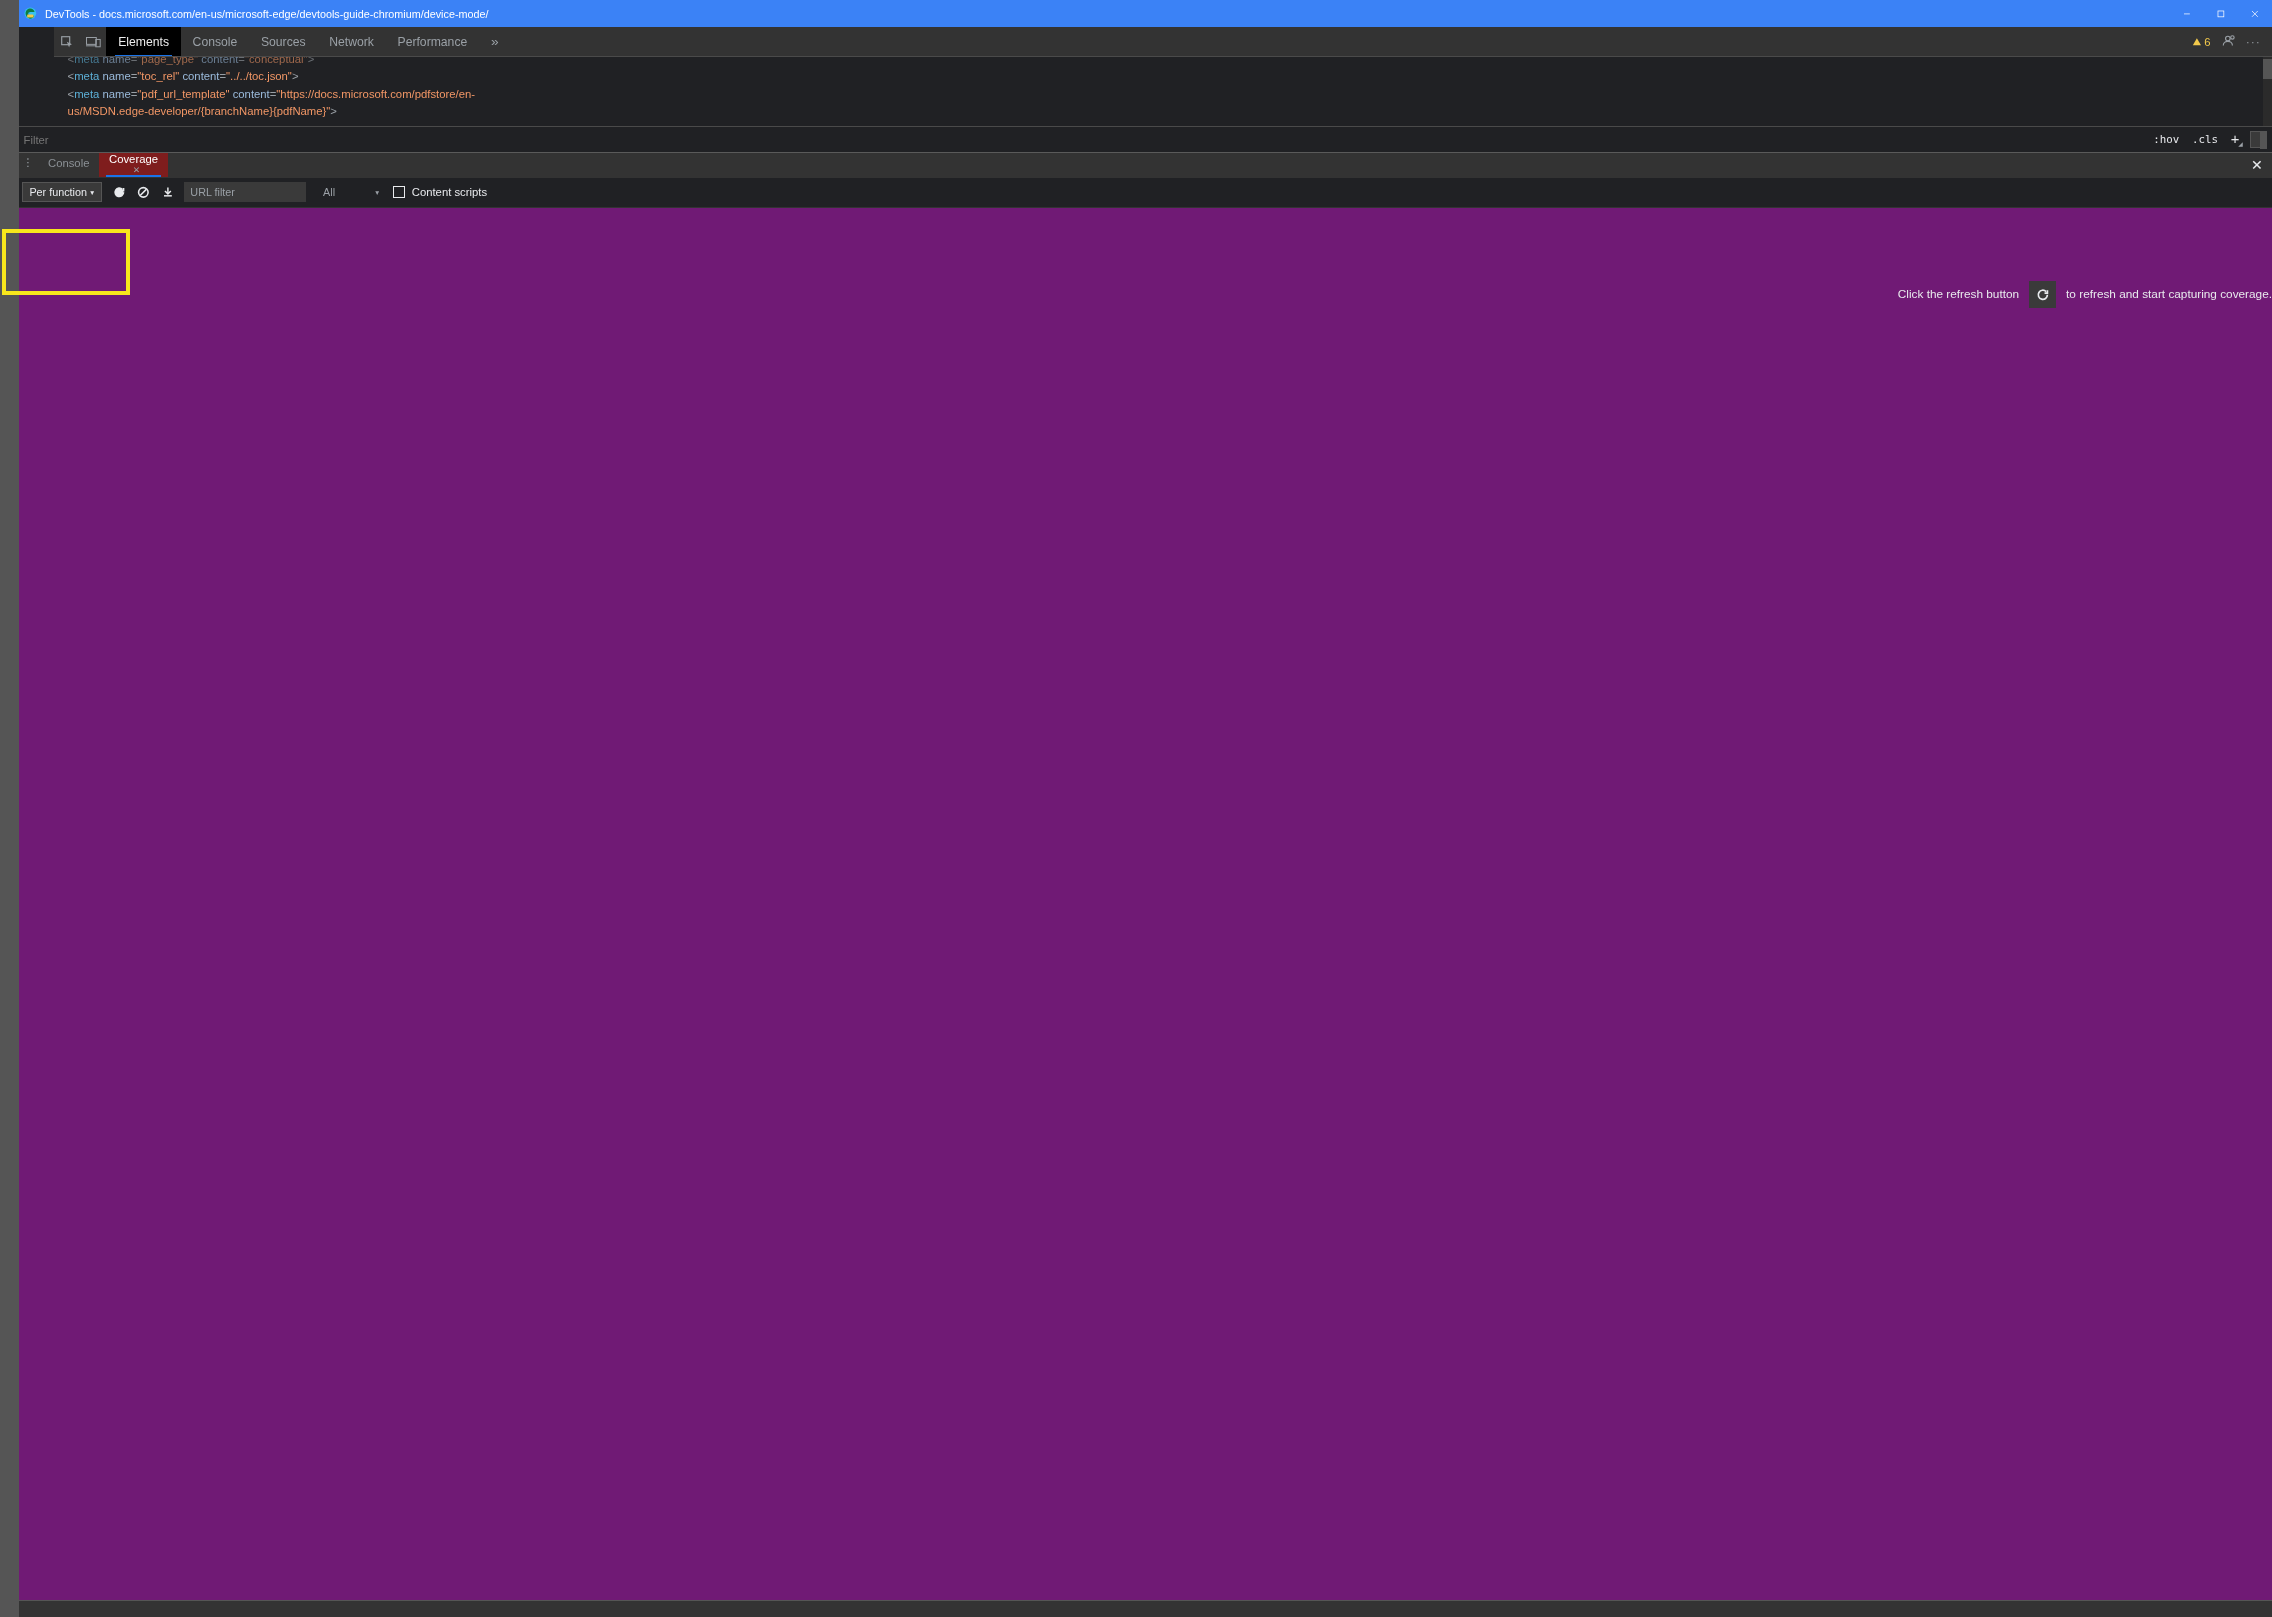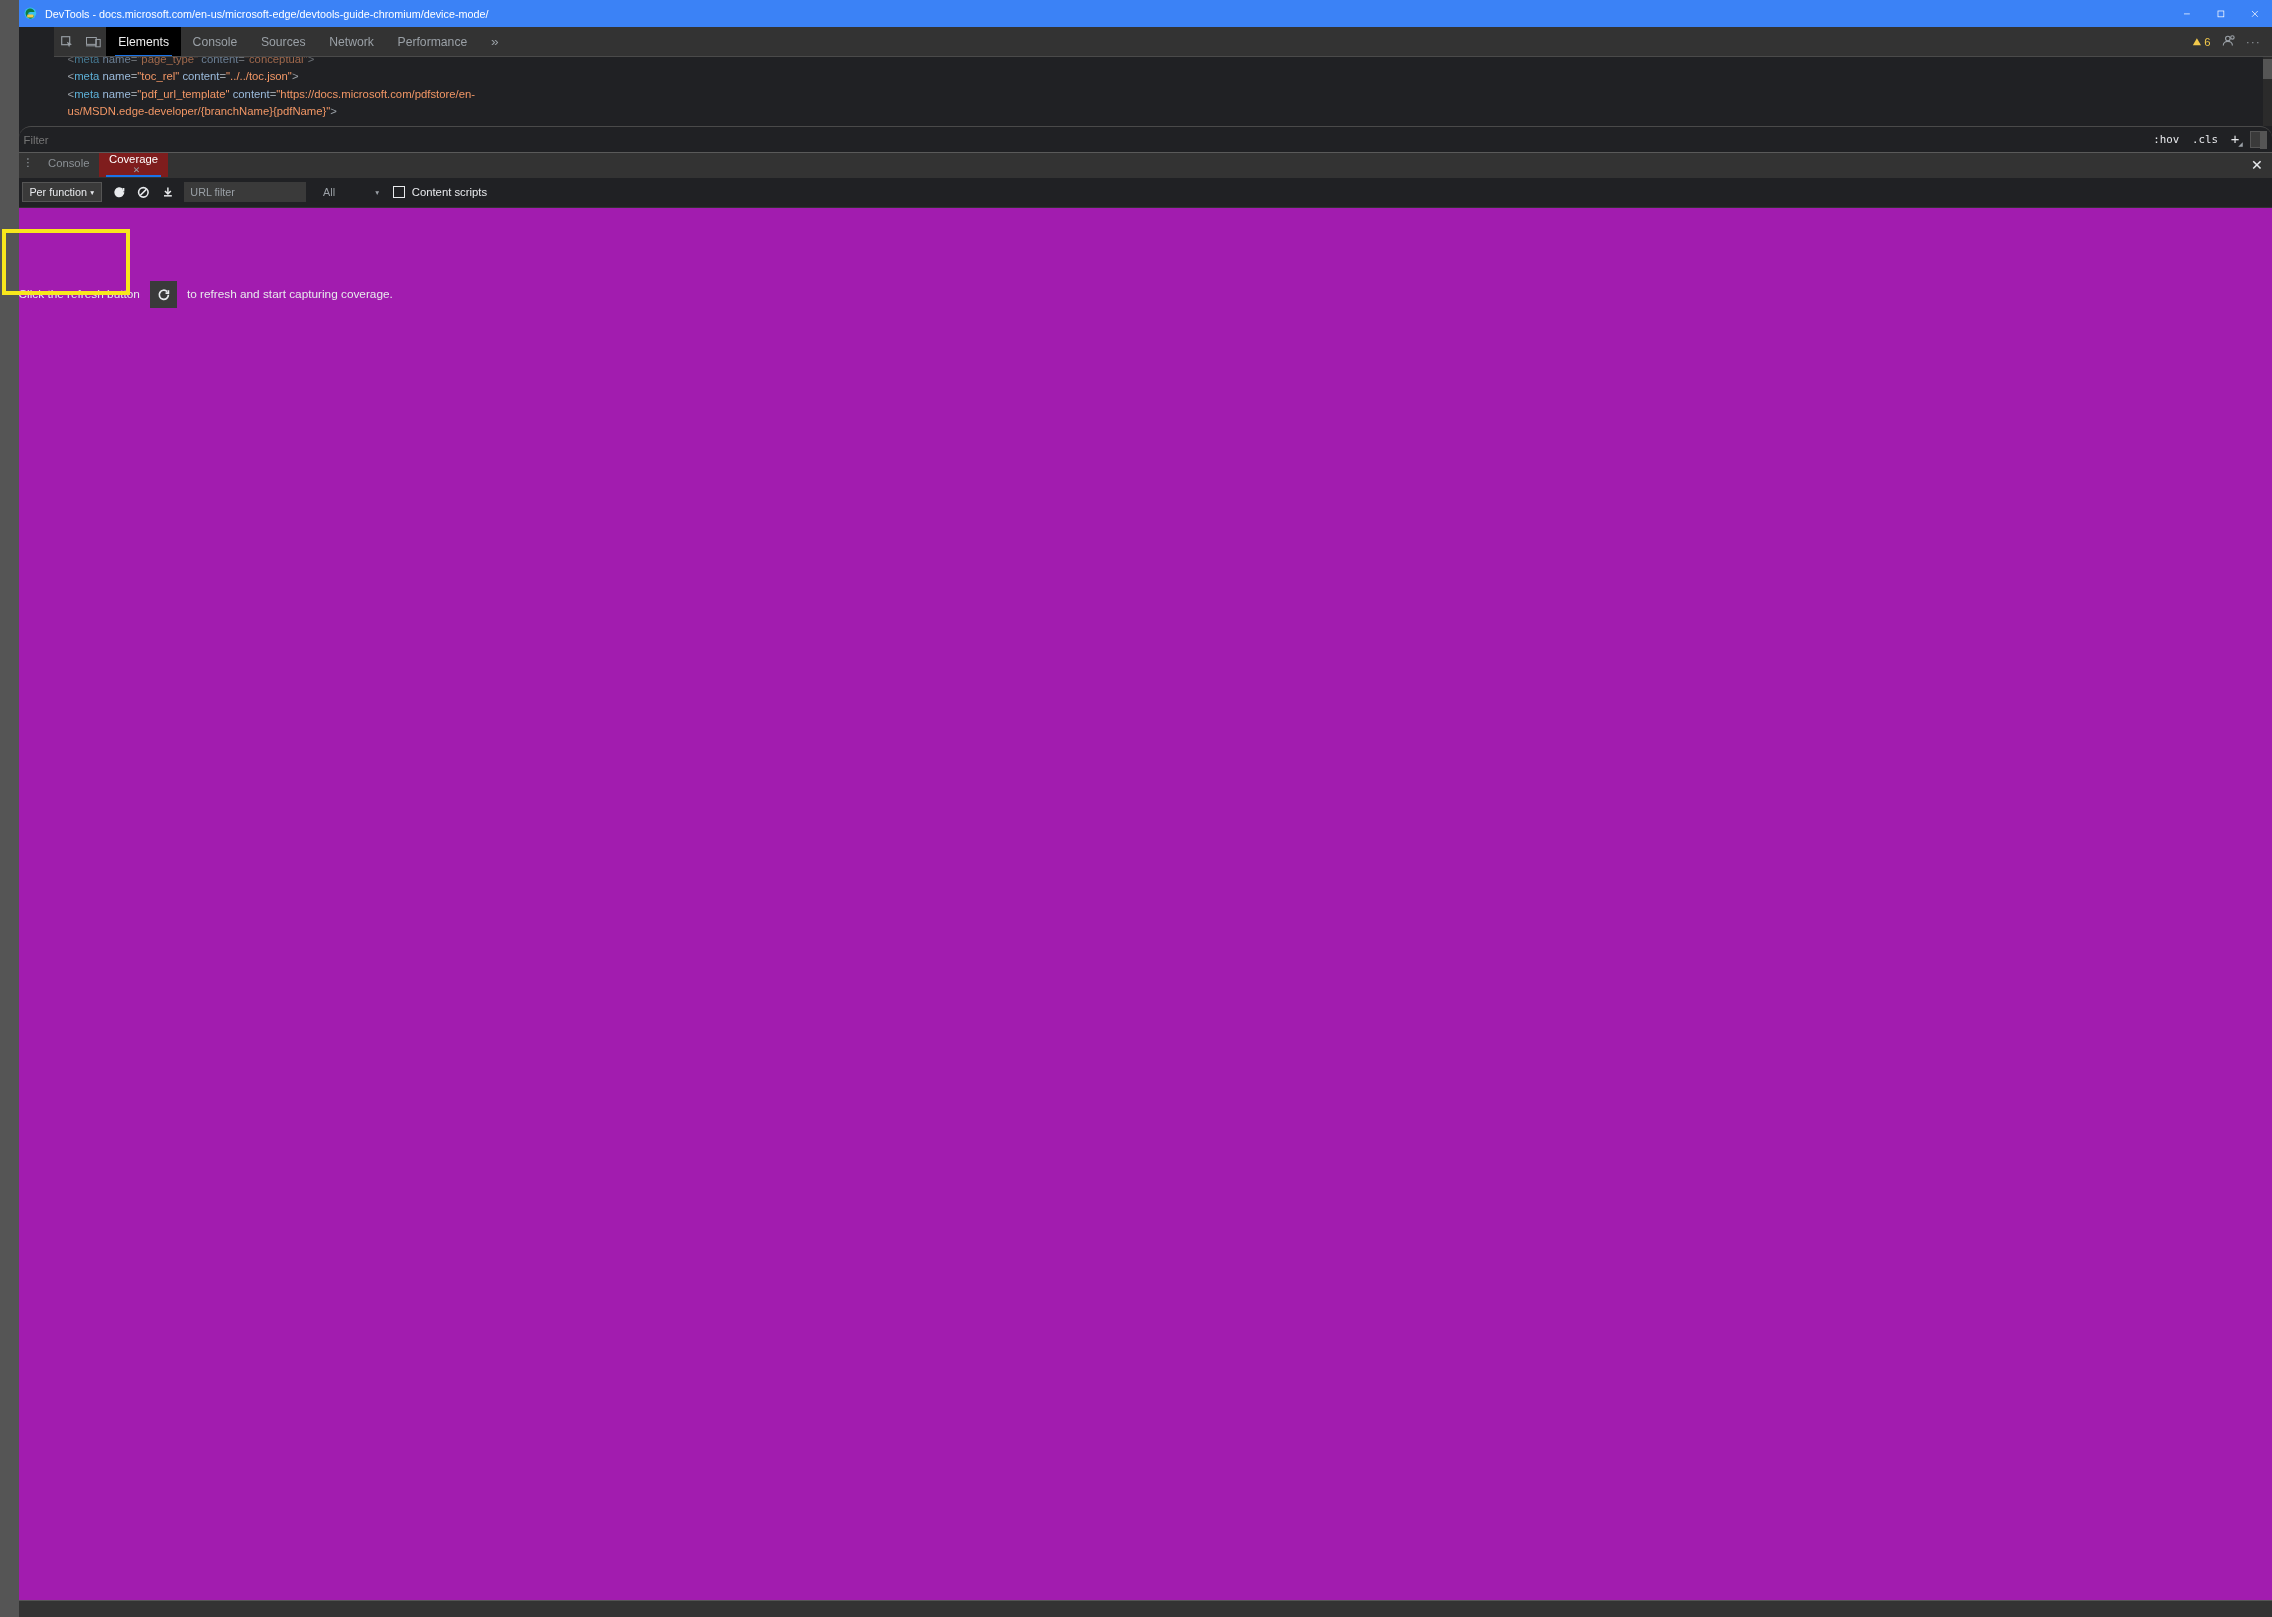--- a/index.html
+++ b/index.html
@@ -48,7 +48,7 @@
   .subtab.active { background:#000; color:#fff;}
   .subtab.active::after { content:""; position:absolute; left:7.8px; right:7.8px; bottom:0; height:1.5px; background:#1a73e8;}
   
-  .filterrow { height:26.4px; background:#202124; display:flex; align-items:center; border-top:0.5px solid #4a4a4a; padding:0 4.9px 0 4.9px;border-radius:12px;}
+  .filterrow { height:26.4px; background:#202124; display:flex; align-items:center; border-top:0.5px solid #4a4a4a; padding:0 4.9px 0 4.9px;}
   .filterrow input { background:transparent; border:none; color:#9aa0a6; font-size:11.3px; outline:none; width:274px; }
   .filterrow .spacer { flex:1; }
   .filterrow .mono { font-family: Consolas, monospace; font-size:10.8px; color:#e8eaed; margin-right:12.7px;}

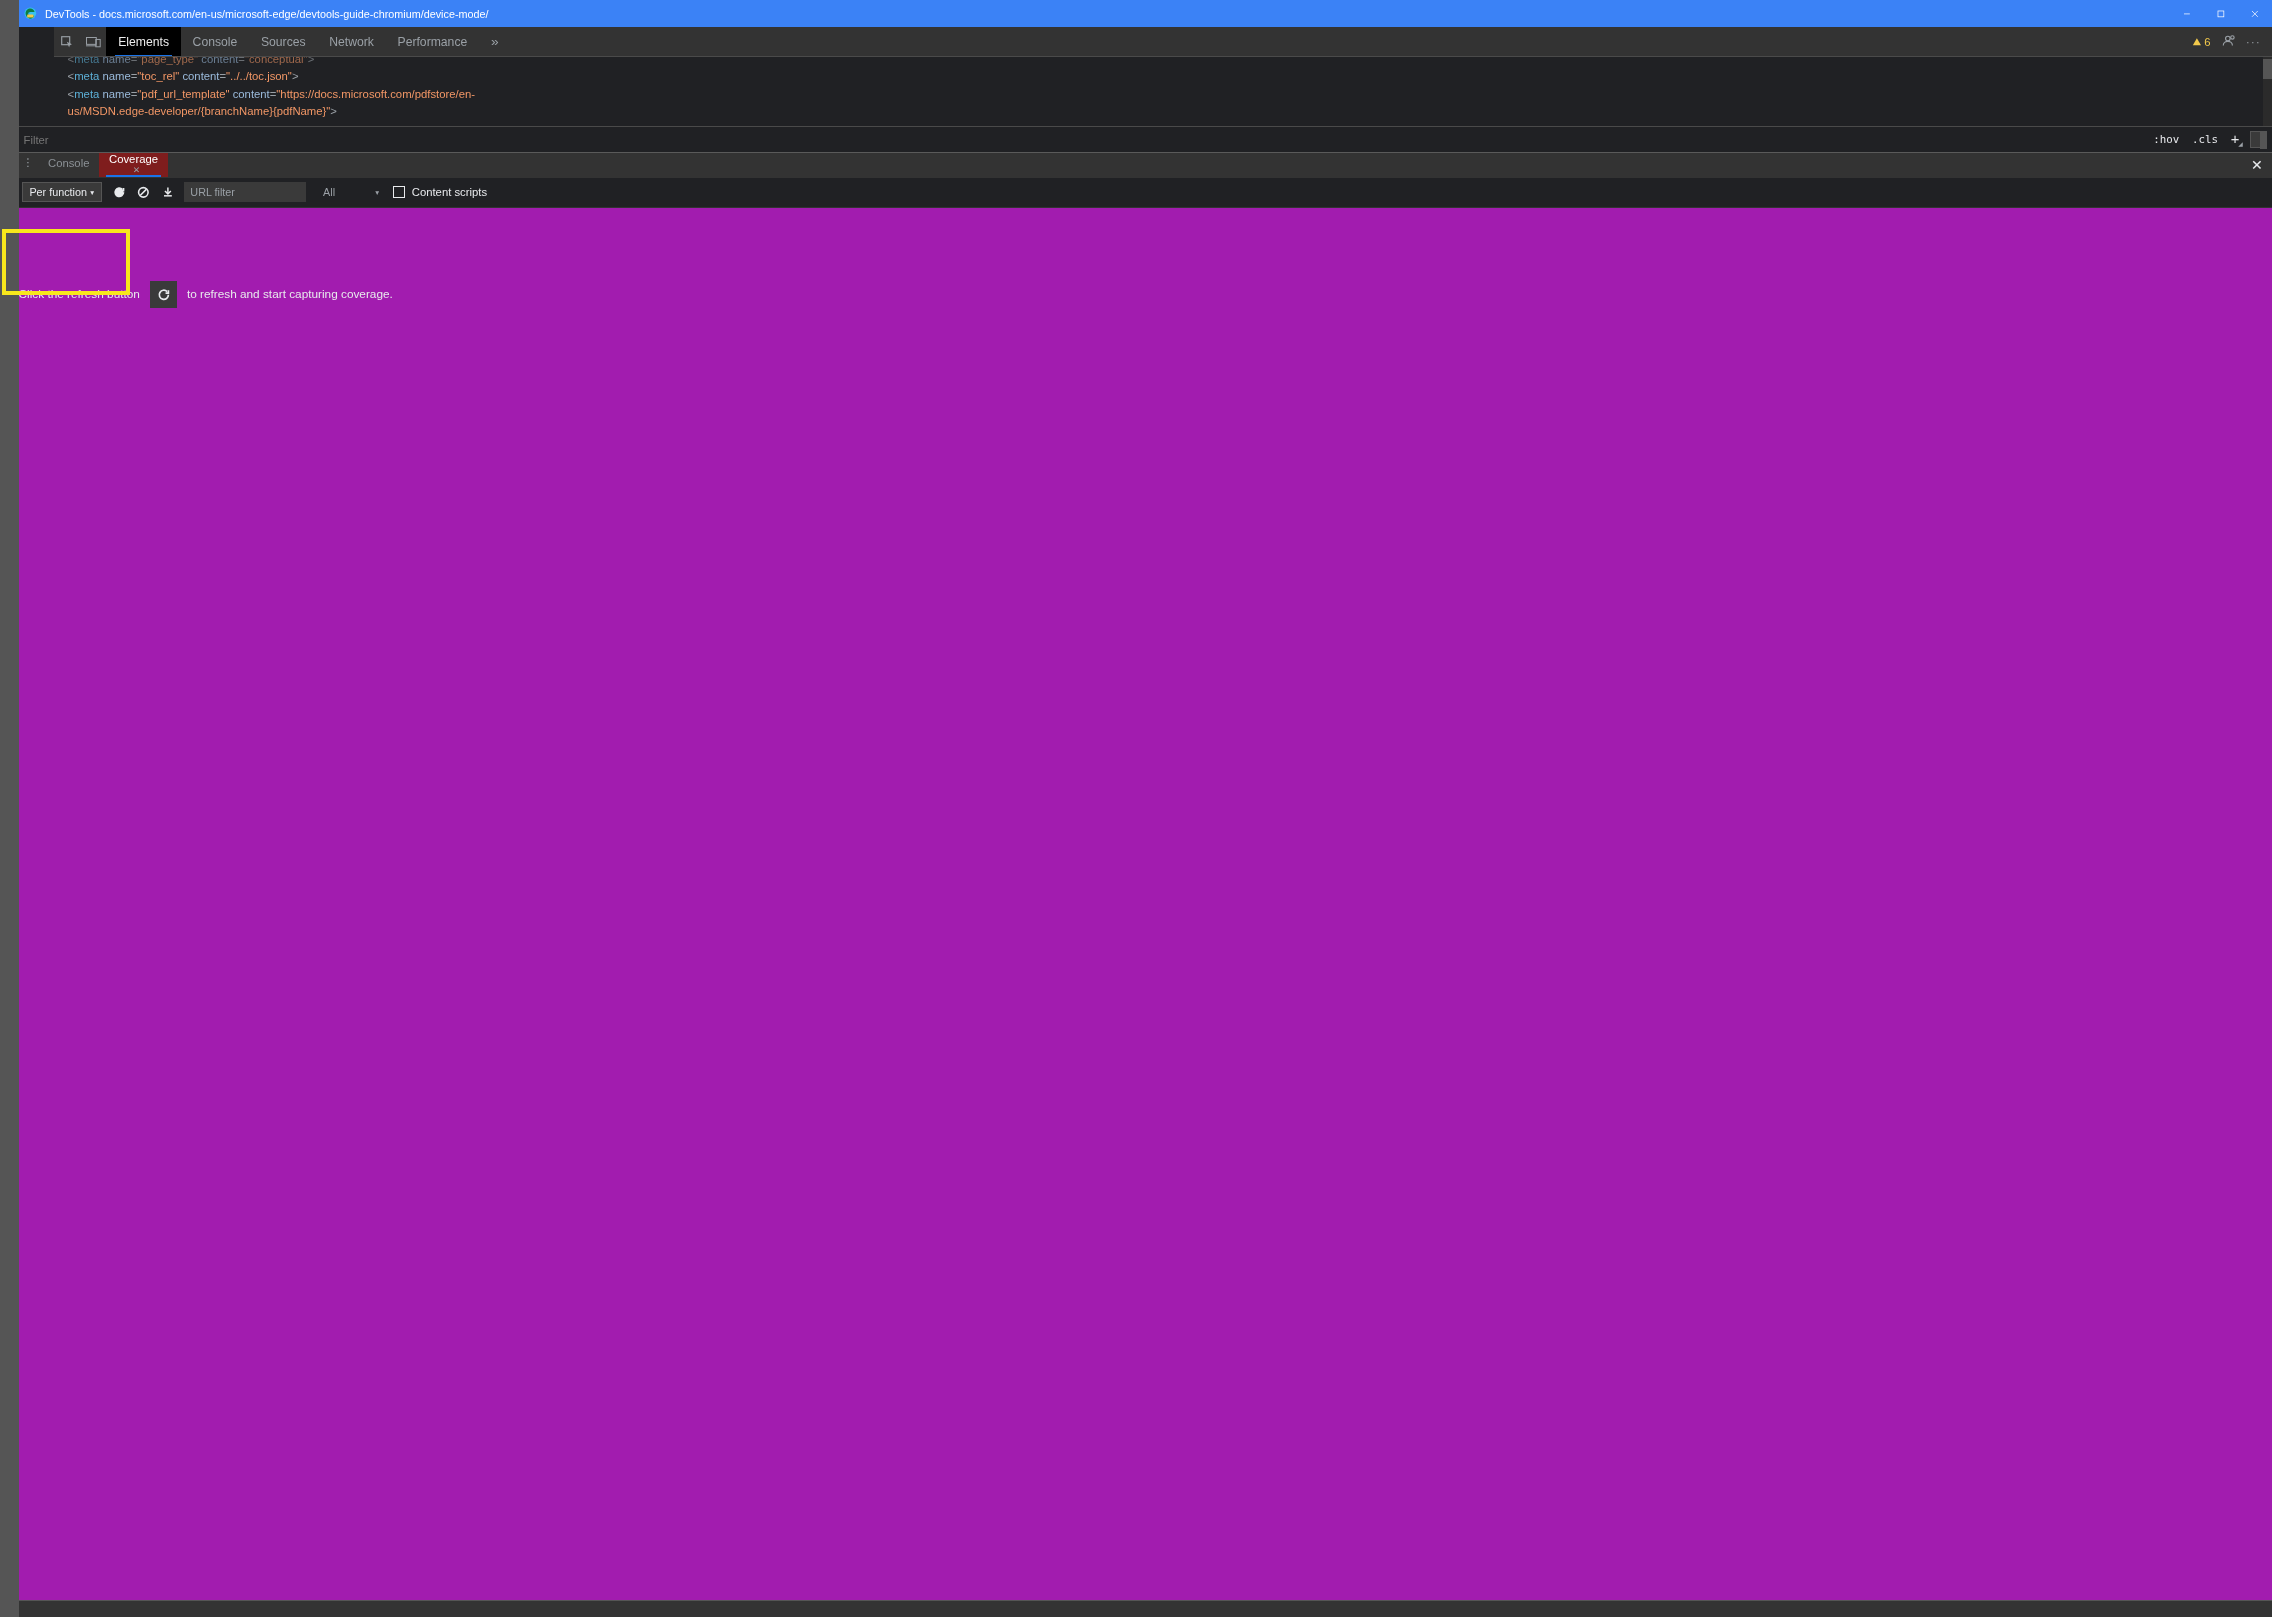--- a/index.html
+++ b/index.html
@@ -80,7 +80,7 @@
   .checklabel { display:flex; align-items:center; gap:6.9px; color:#e8eaed; font-size:11.3px; }
   .checkbox { width:11.8px; height:11.8px; border:1.2px solid #e8eaed; }
   
-  .covbody { flex:1; background:#a21caf; display:flex; align-items:flex-start; justify-content:flex-start; padding-top:73px; font-size:11.8px; color:#e8eaed;}
+  .covbody { flex:1; background:#701a75; display:flex; align-items:flex-start; justify-content:flex-end; padding-top:73px; font-size:11.8px; color:#e8eaed;}
   .covmsg { display:flex; align-items:center; gap:9.8px;}
   .refreshbox { width:27.4px; height:27.4px; background:#3a3a3a; display:flex; align-items:center; justify-content:center;}
   .refreshbox svg { stroke:#e8eaed; fill:none; stroke-width:3;}

